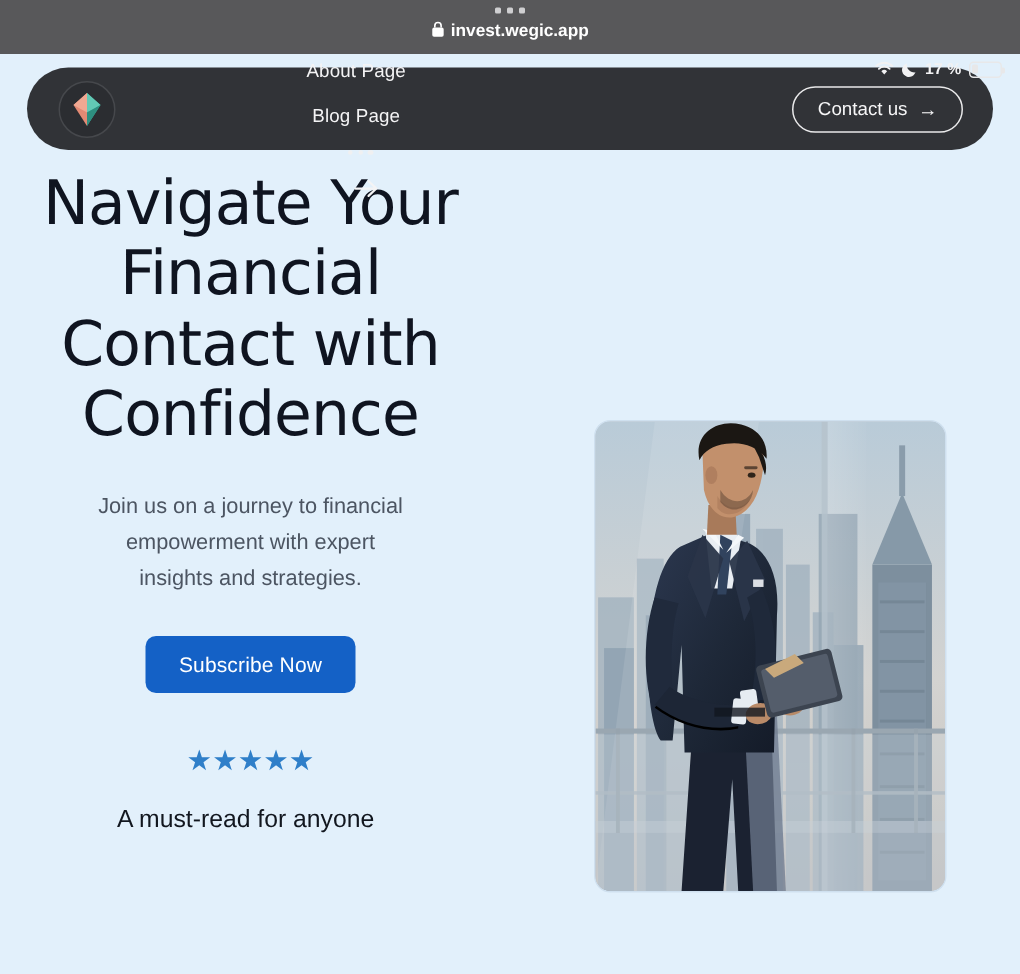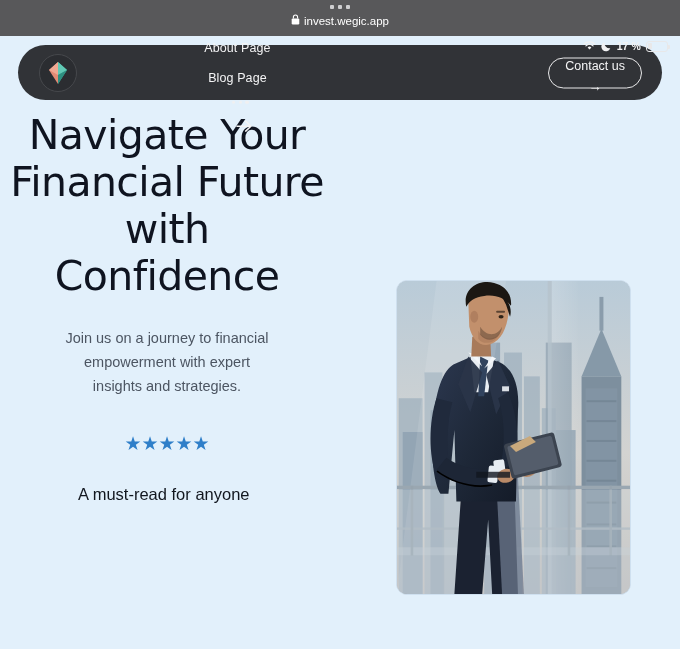--- a/index.html
+++ b/index.html
@@ -89,7 +89,7 @@
     gap: 4px;
     color: #ffffff;
     font-size: 11.5px;
-    font-weight: normal;
+    font-weight: bold;
     white-space: nowrap;
   }
   .lock { display: block; }

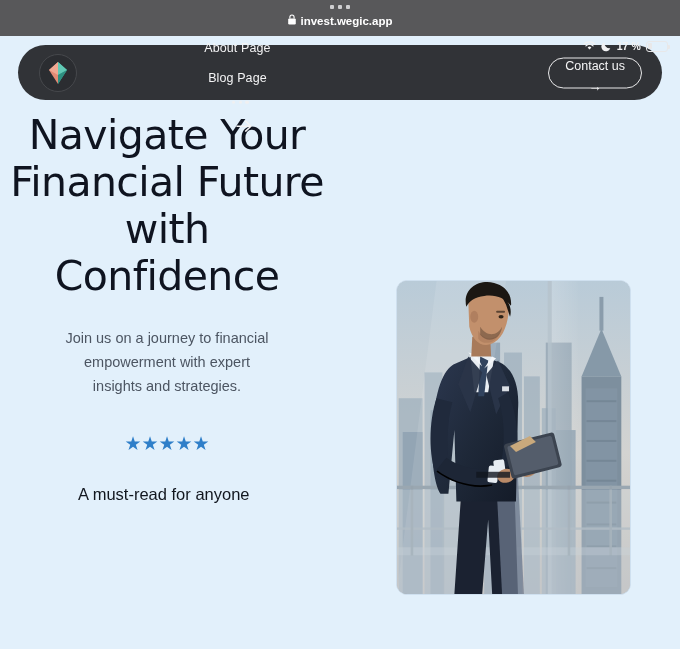--- a/index.html
+++ b/index.html
@@ -184,7 +184,6 @@
     background: transparent;
     cursor: pointer;
     white-space: nowrap;
-    flex-direction: column;
   }
   .contact-btn .ar { font-size: 13px; line-height: 1; }
 

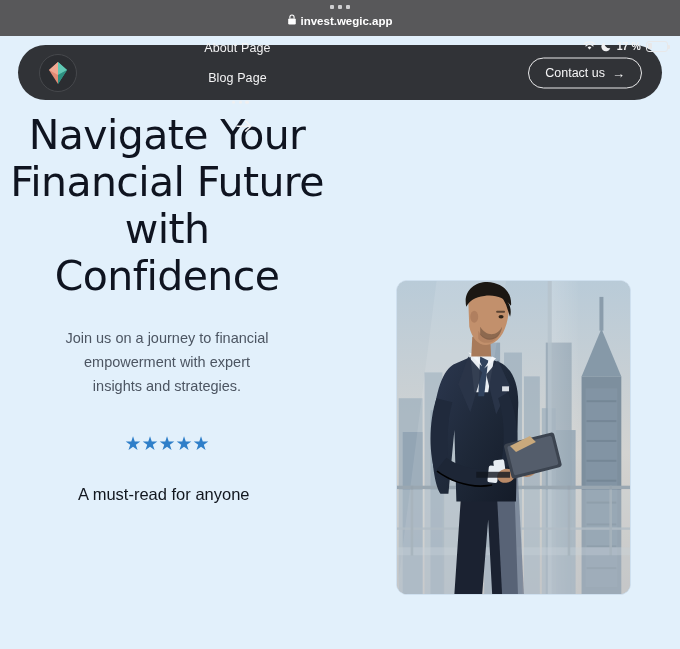--- a/index.html
+++ b/index.html
@@ -301,7 +301,7 @@
 <div class="page">
 
   <div class="hero-left">
-    <h1 class="headline">Navigate Your Financial Future with Confidence</h1>
+    <h1 class="headline">Navigate Your Financial Contact with Confidence</h1>
     <p class="subtext">Join us on a journey to financial empowerment with expert insights and strategies.</p>
     <div class="stars">★★★★★</div>
     <div class="quote">A must-read for anyone</div>

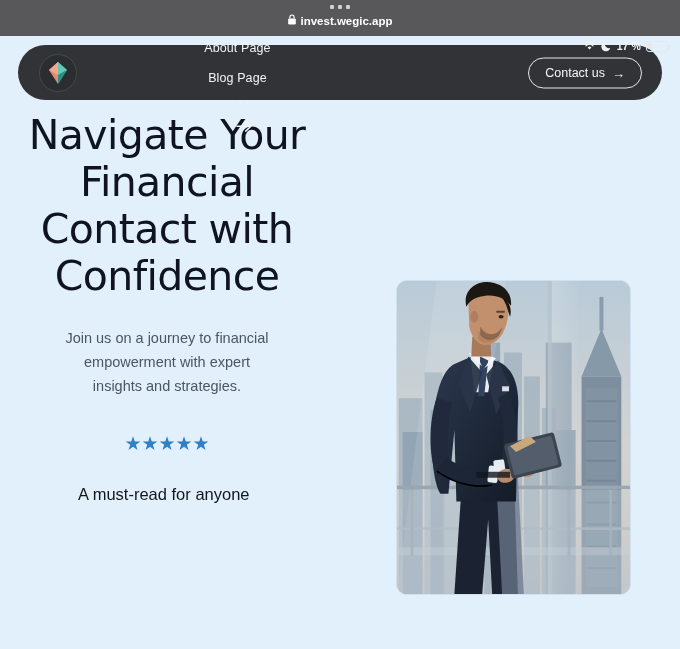--- a/index.html
+++ b/index.html
@@ -303,6 +303,7 @@
   <div class="hero-left">
     <h1 class="headline">Navigate Your Financial Contact with Confidence</h1>
     <p class="subtext">Join us on a journey to financial empowerment with expert insights and strategies.</p>
+    <button class="subscribe">Subscribe Now</button>
     <div class="stars">★★★★★</div>
     <div class="quote">A must-read for anyone</div>
   </div>

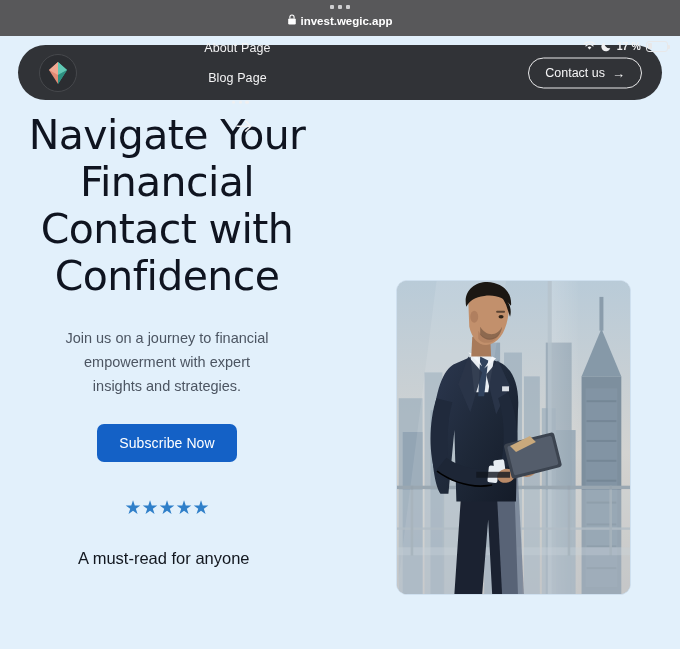--- a/index.html
+++ b/index.html
@@ -234,7 +234,7 @@
     line-height: 1;
   }
   .quote {
-    margin-top: 32px;
+    margin-top: 20px;
     font-size: 16.5px;
     color: #12171f;
     text-align: left;

